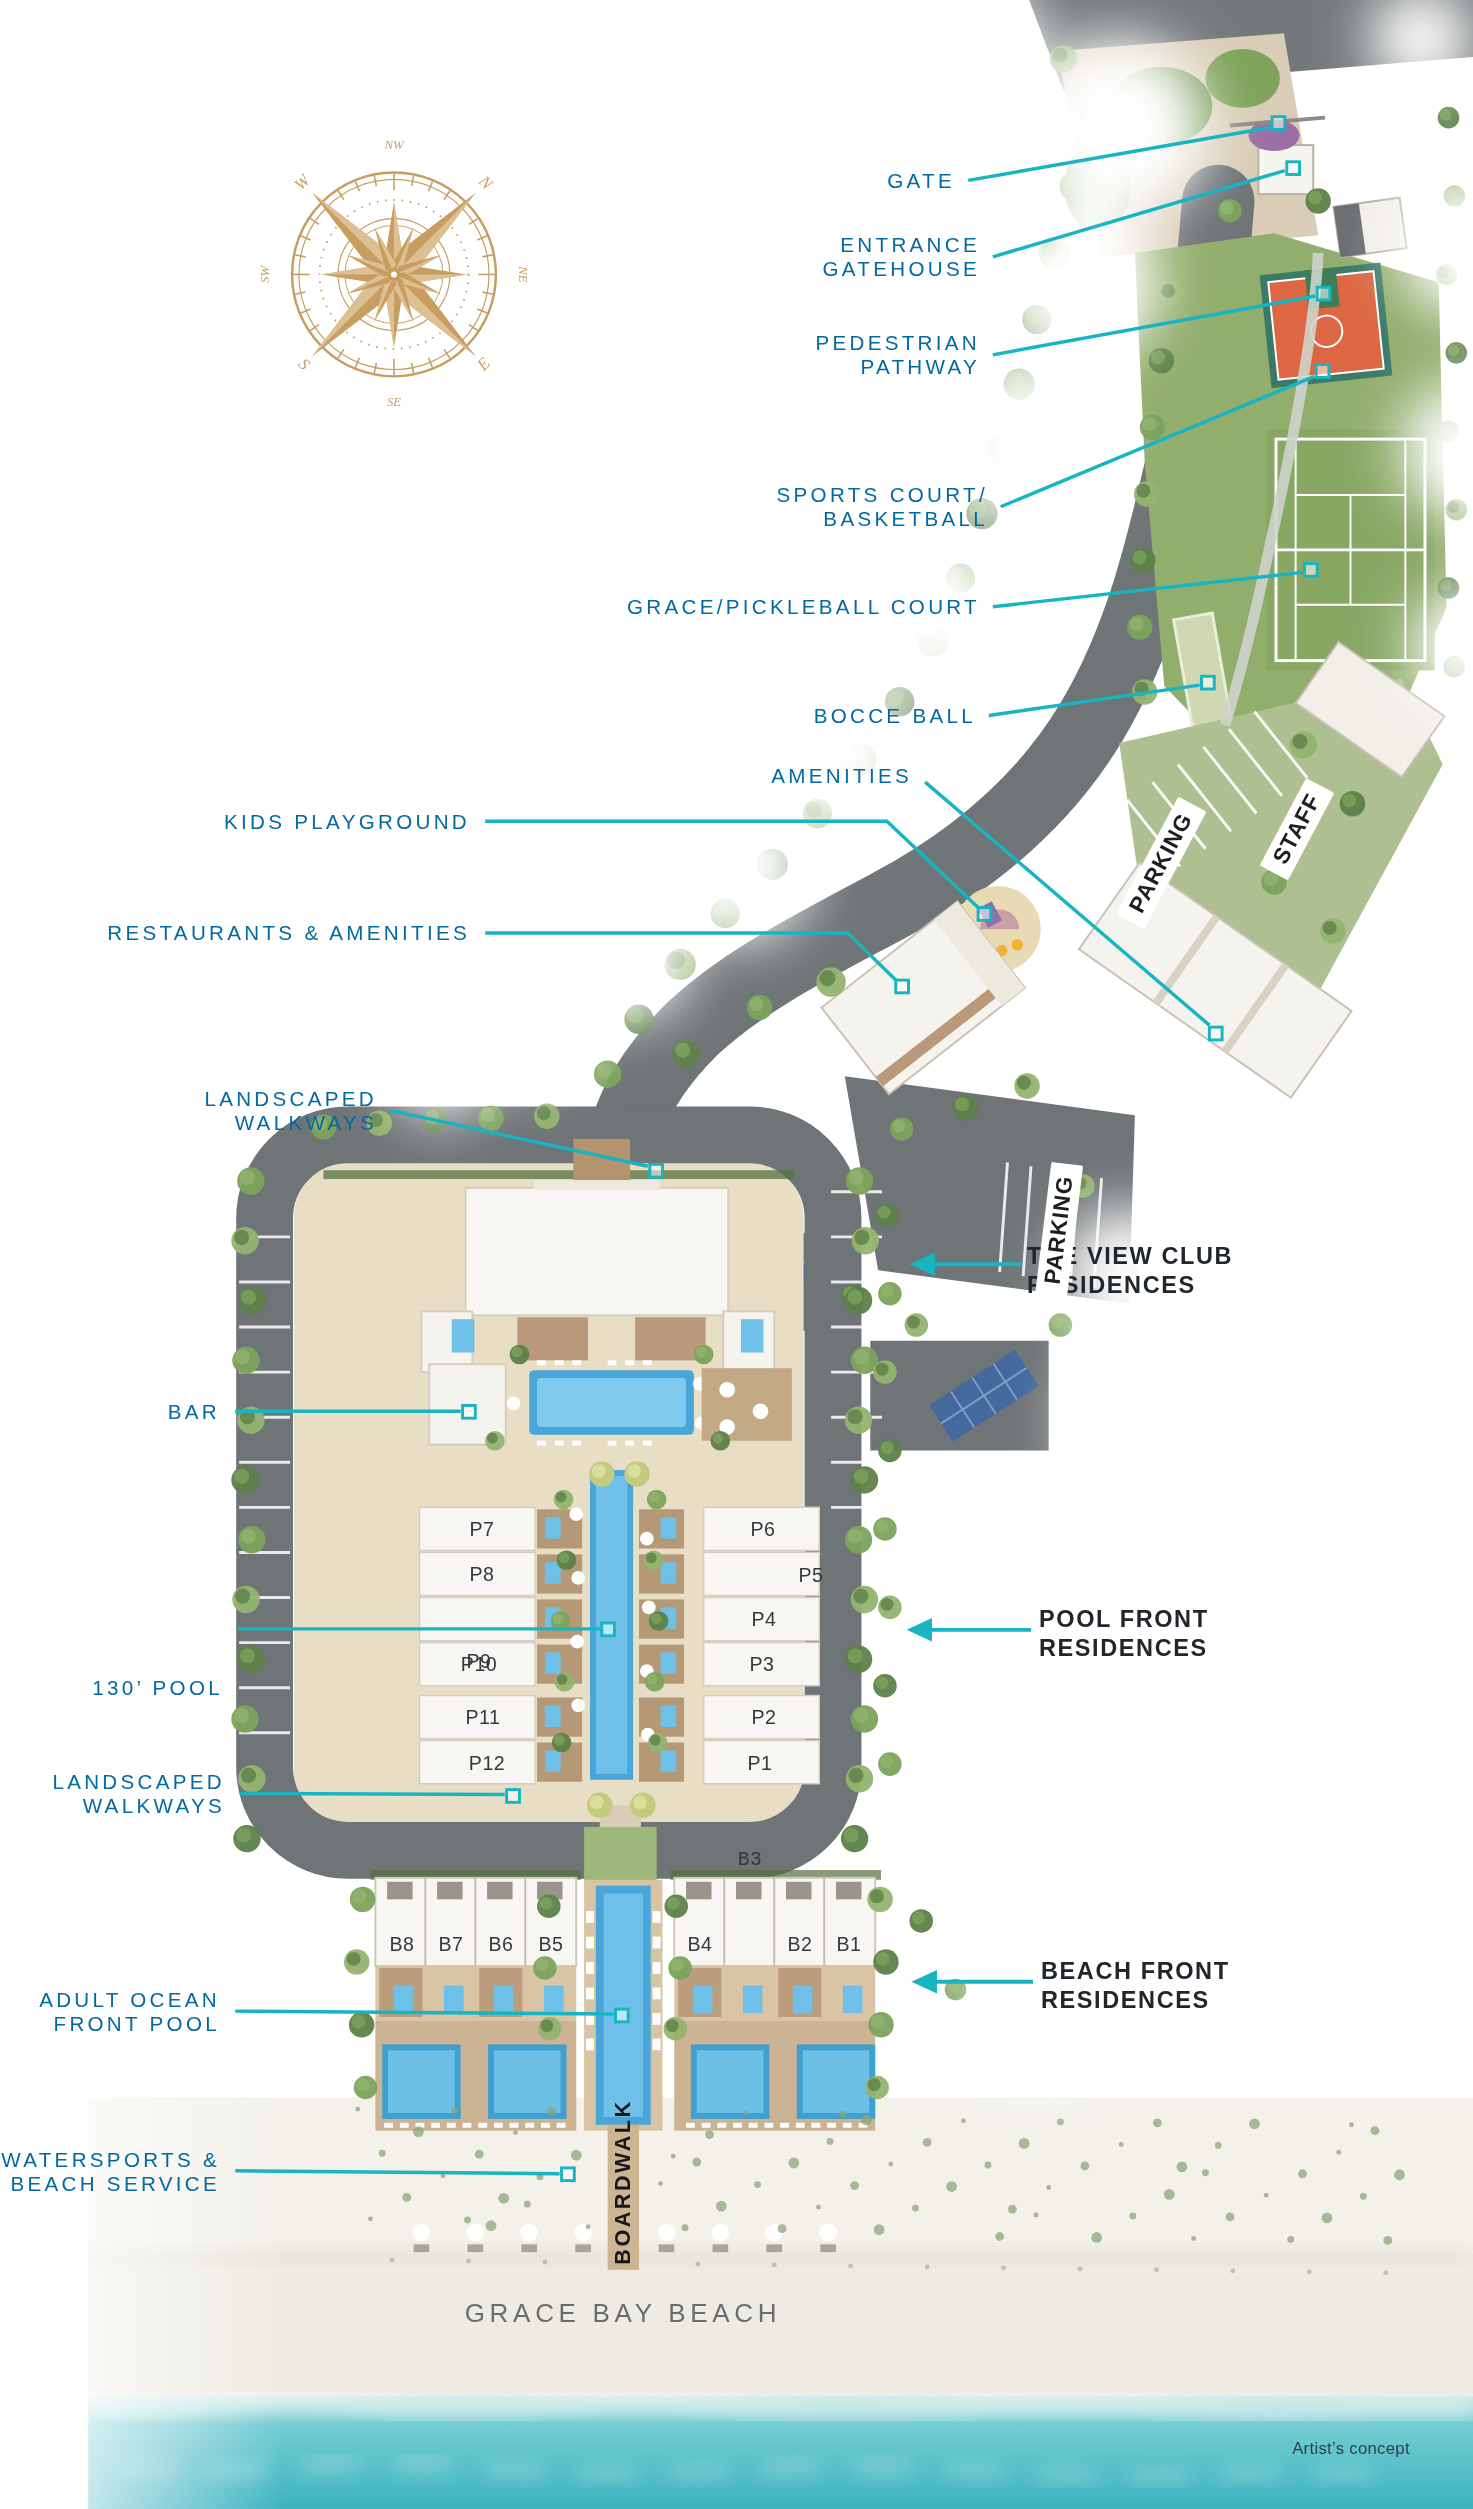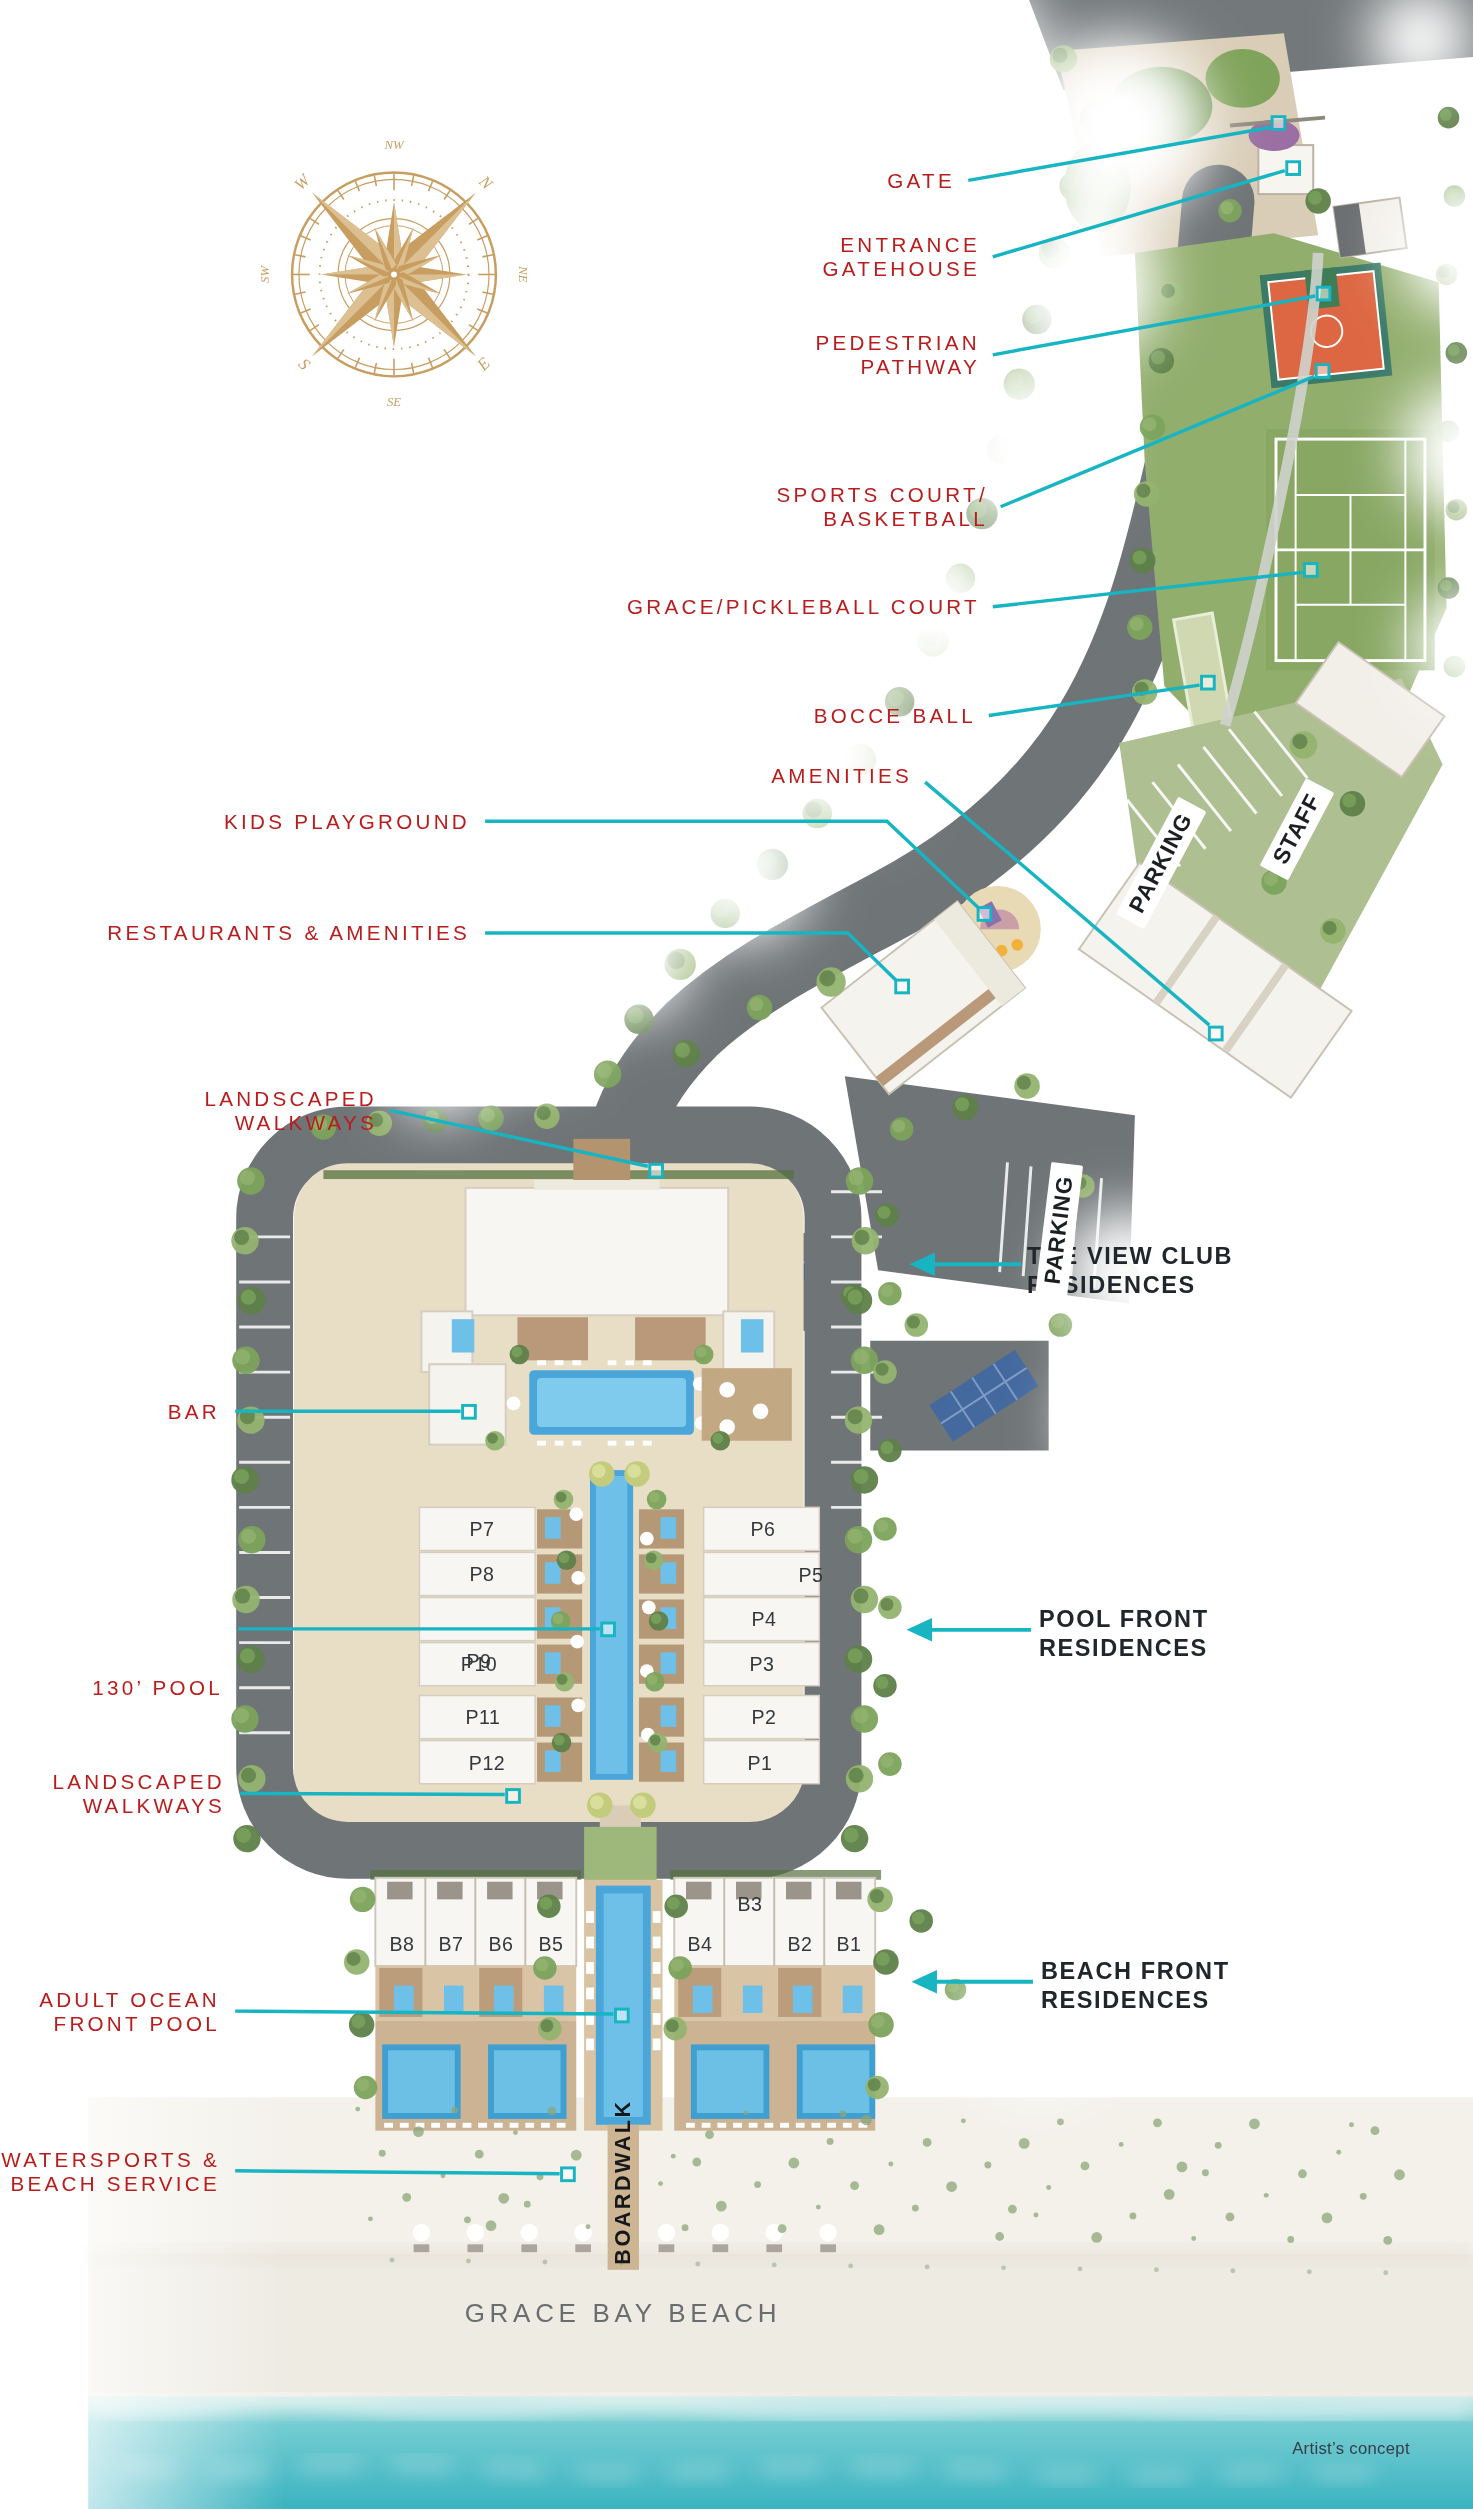--- a/index.html
+++ b/index.html
@@ -6,7 +6,7 @@
   .canvas{position:relative;width:1473px;height:2509px;background:#fff;overflow:hidden;
           font-family:"Liberation Sans",sans-serif;}
   svg{position:absolute;left:0;top:0;}
-  .callout{position:absolute;text-align:right;color:#b91c1c;font-size:20.6px;line-height:23.5px;
+  .callout{position:absolute;text-align:right;color:#0369a1;font-size:20.6px;line-height:23.5px;
            letter-spacing:3.3px;white-space:nowrap;font-weight:400;}
   .residence{position:absolute;text-align:left;color:#20262b;font-size:23.5px;line-height:29px;
              letter-spacing:1.6px;white-space:nowrap;font-weight:700;}

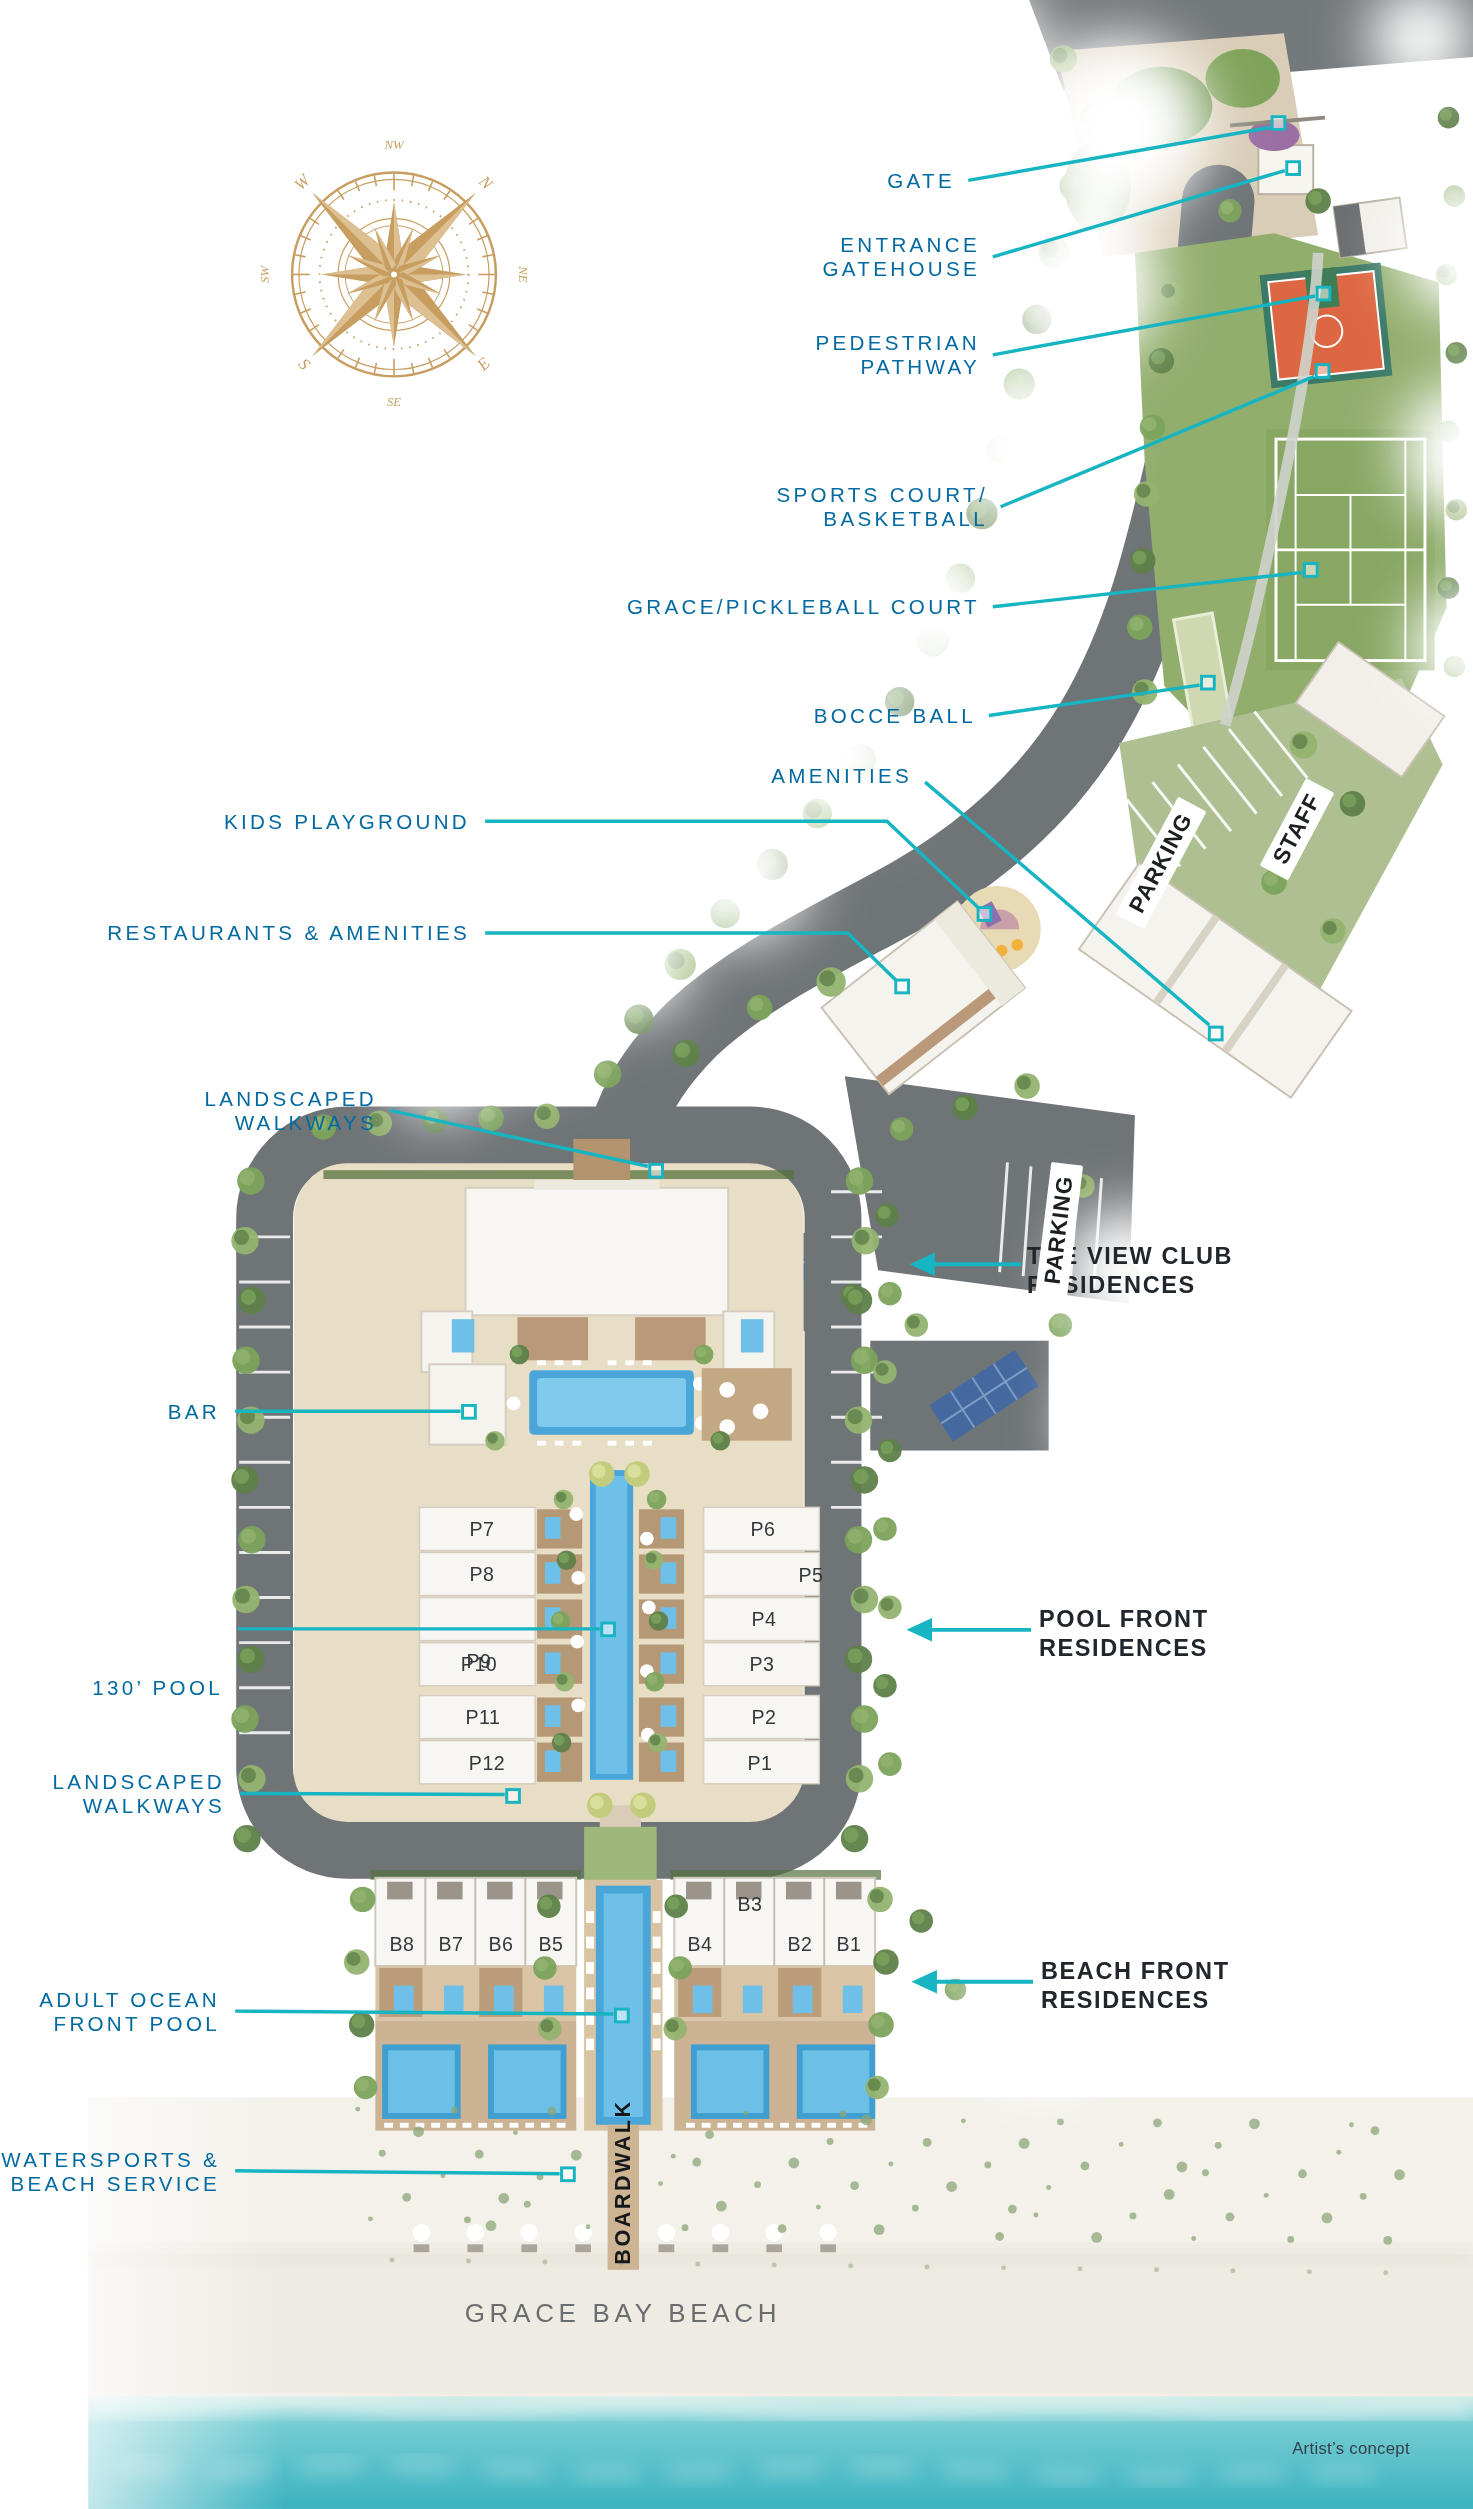--- a/index.html
+++ b/index.html
@@ -1043,7 +1043,7 @@
       <div class="unit" style="left: 501px; top: 1944px;">B6</div>
       <div class="unit" style="left: 551px; top: 1944px;">B5</div>
       <div class="unit" style="left: 700px; top: 1944px;">B4</div>
-      <div class="unit" style="left: 750px; top: 1904px;">B3</div>
+      <div class="unit" style="left: 750px; top: 1860px; font-family: Liberation Mono, monospace;">B3</div>
       <div class="unit" style="left: 800px; top: 1944px;">B2</div>
       <div class="unit" style="left: 849px; top: 1944px;">B1</div>
     </div>

